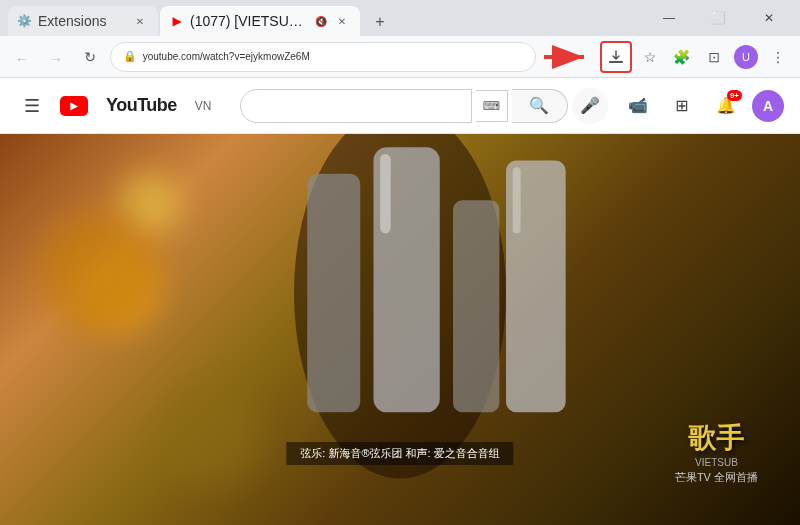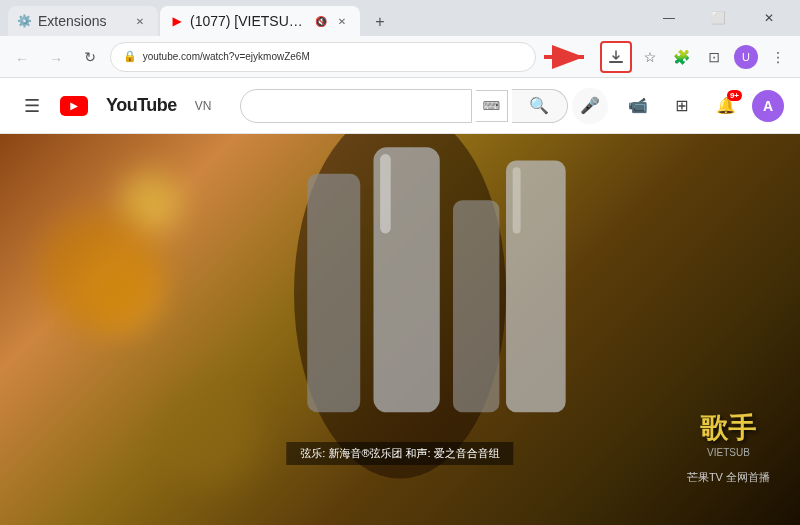--- a/index.html
+++ b/index.html
@@ -64,7 +64,7 @@
 
     
     .video-subtitle-bar { position: absolute; bottom: 60px; left: 50%; transform: translateX(-50%); background: rgba(0,0,0,0.5); color: white; padding: 4px 14px; font-size: 11px; white-space: nowrap; display: flex; gap: 20px; }
-    .singer-logo { position: absolute; bottom: 40px; right: 30px; text-align: center; color: white; }
+    .singer-logo { position: absolute; bottom: 40px; right: 42px; text-align: center; color: white; }
     .singer-title { font-size: 28px; font-weight: bold; color: #e8c840; text-shadow: 2px 2px 4px rgba(0,0,0,0.8); font-family: serif; }
     .singer-subtitle { font-size: 10px; color: #aaa; }
     .singer-brand { font-size: 11px; color: #ccc; margin-top: 12px; }

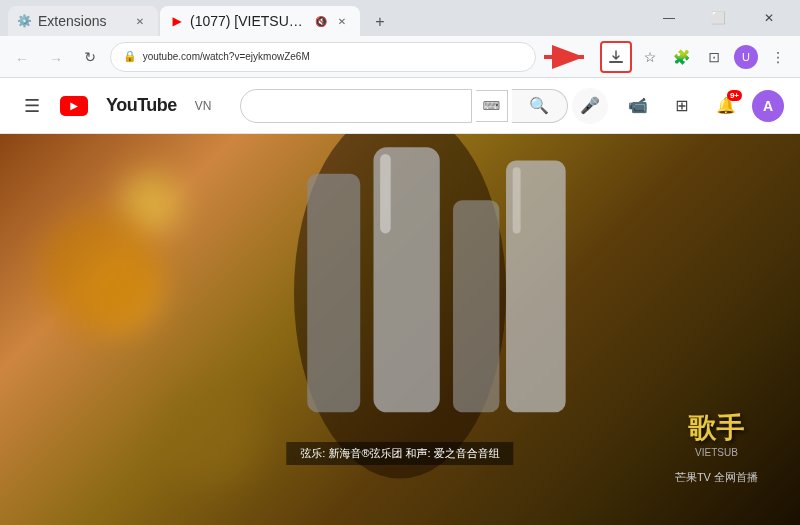--- a/index.html
+++ b/index.html
@@ -67,7 +67,7 @@
     .singer-logo { position: absolute; bottom: 40px; right: 42px; text-align: center; color: white; }
     .singer-title { font-size: 28px; font-weight: bold; color: #e8c840; text-shadow: 2px 2px 4px rgba(0,0,0,0.8); font-family: serif; }
     .singer-subtitle { font-size: 10px; color: #aaa; }
-    .singer-brand { font-size: 11px; color: #ccc; margin-top: 12px; }
+    .singer-brand { font-size: 11px; color: #ccc; margin-top: 2px; }
   </style>
 </head>
 <body>

